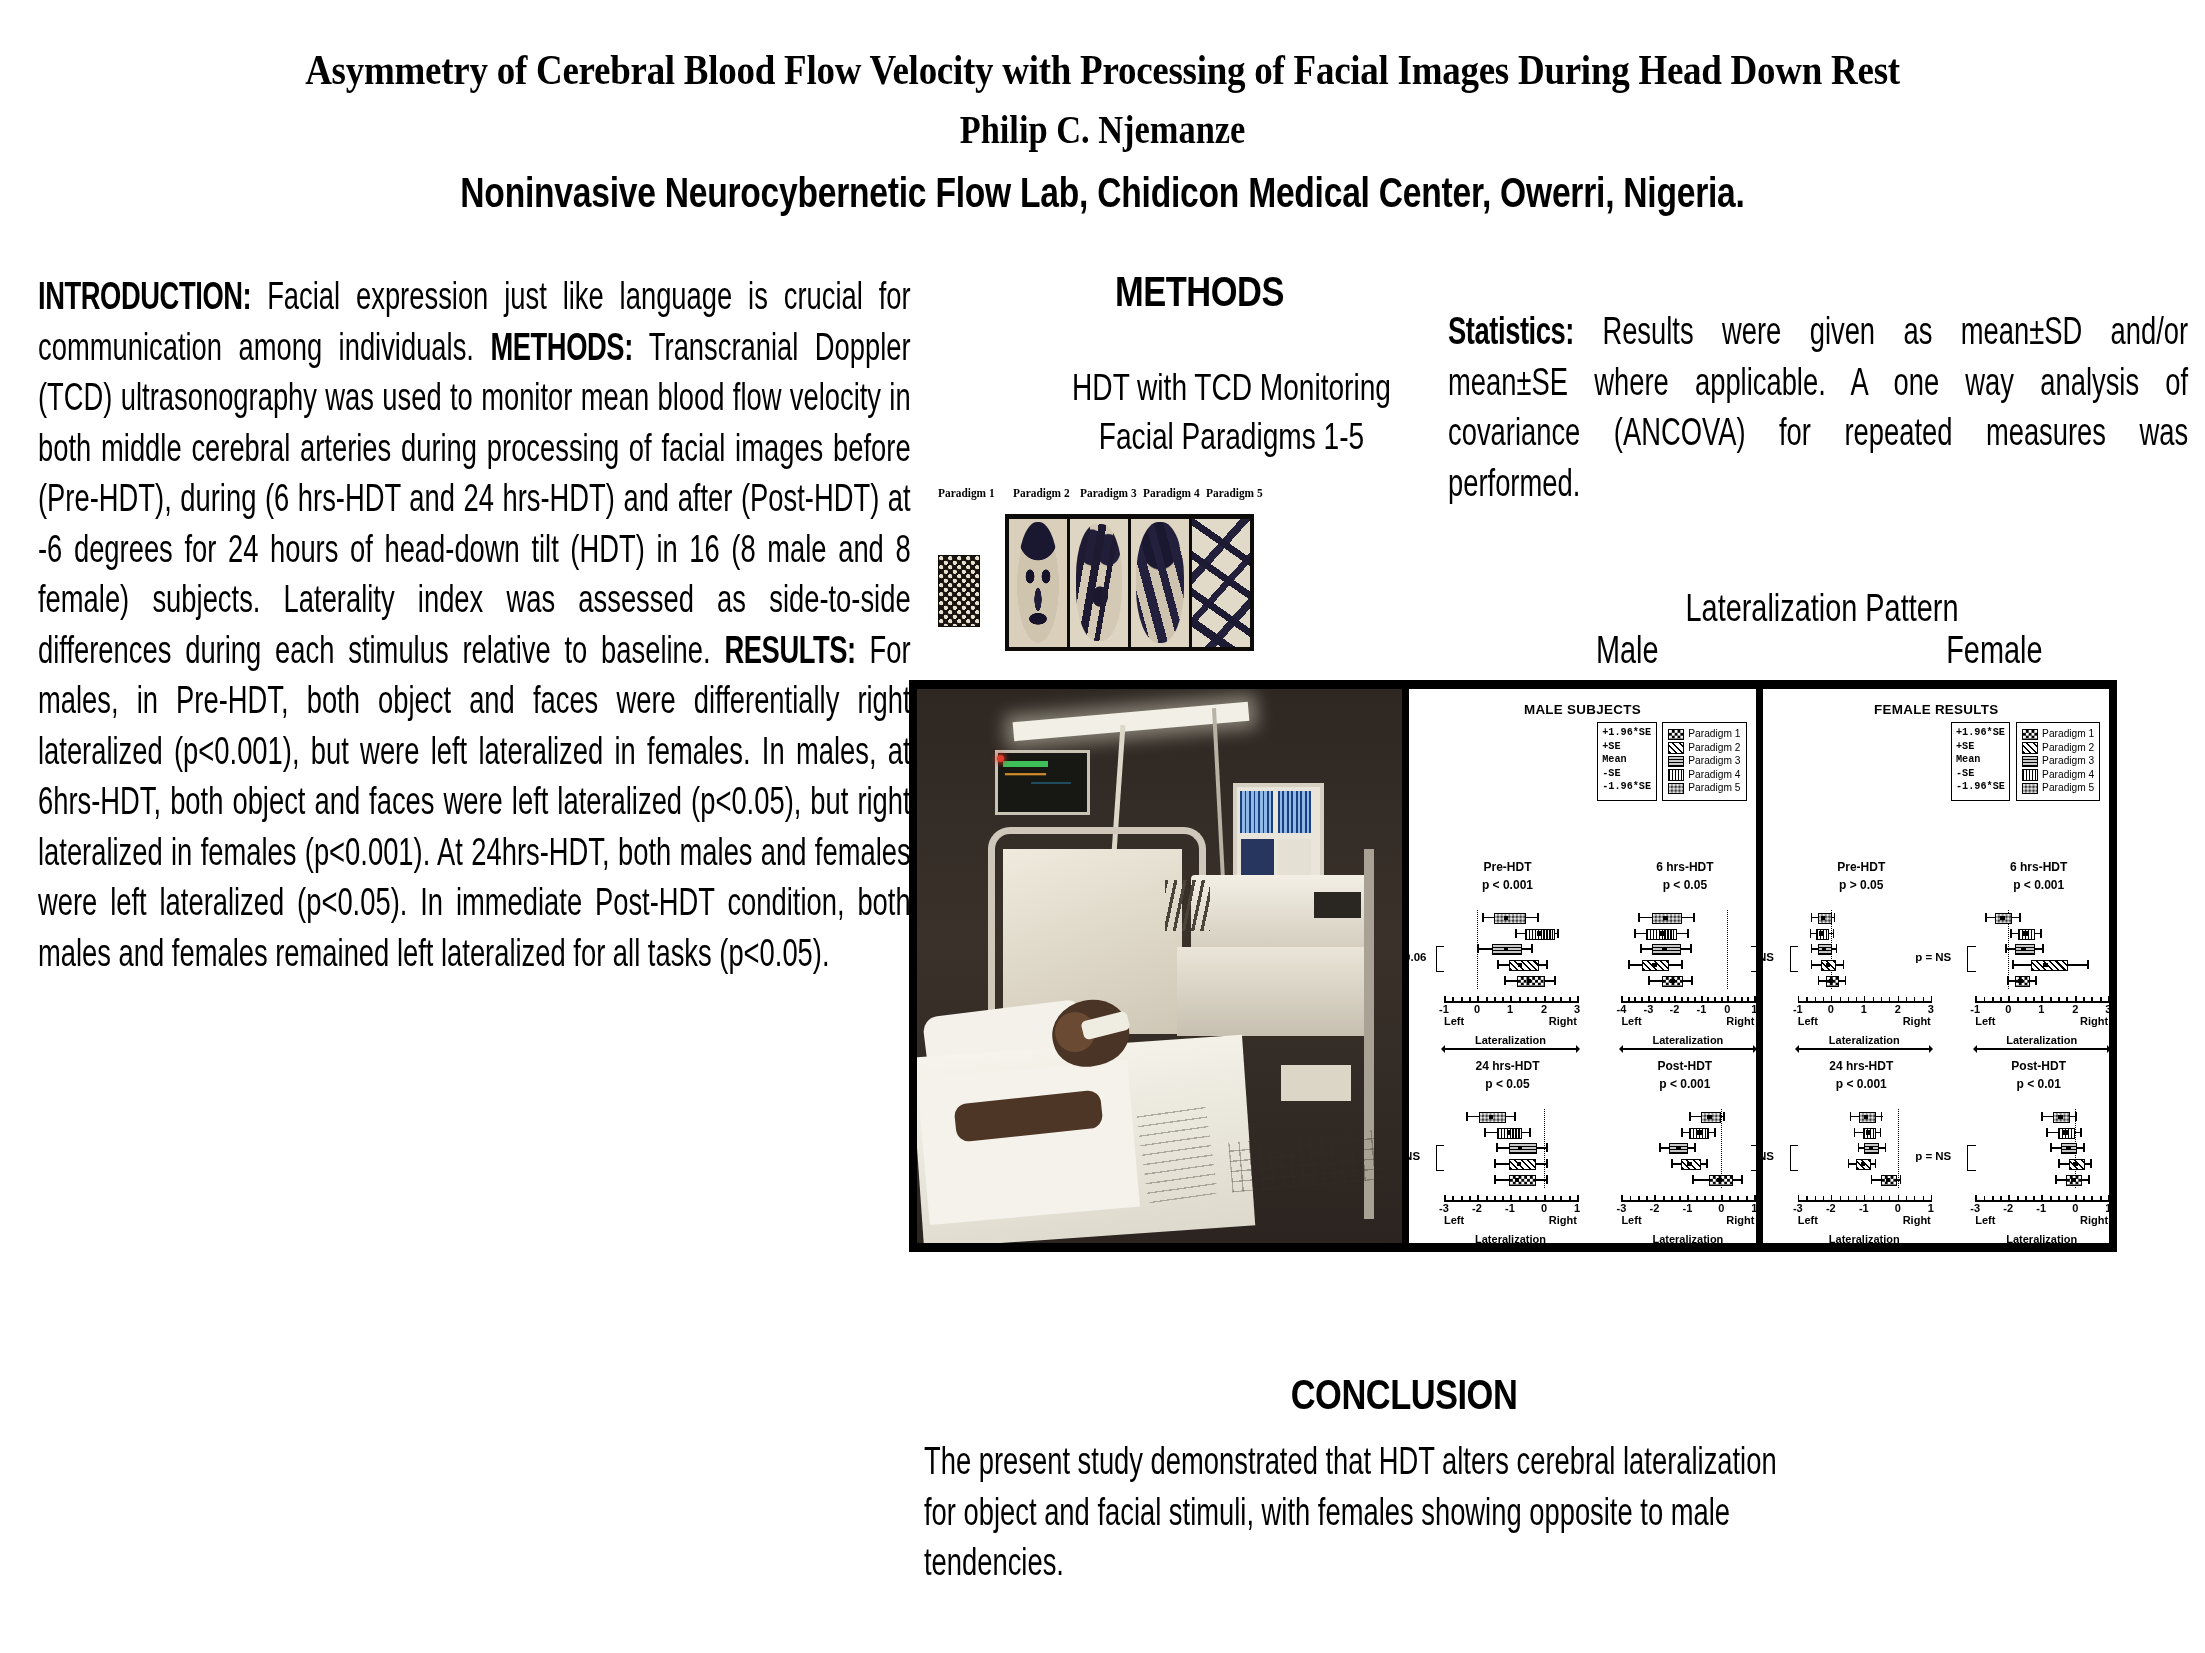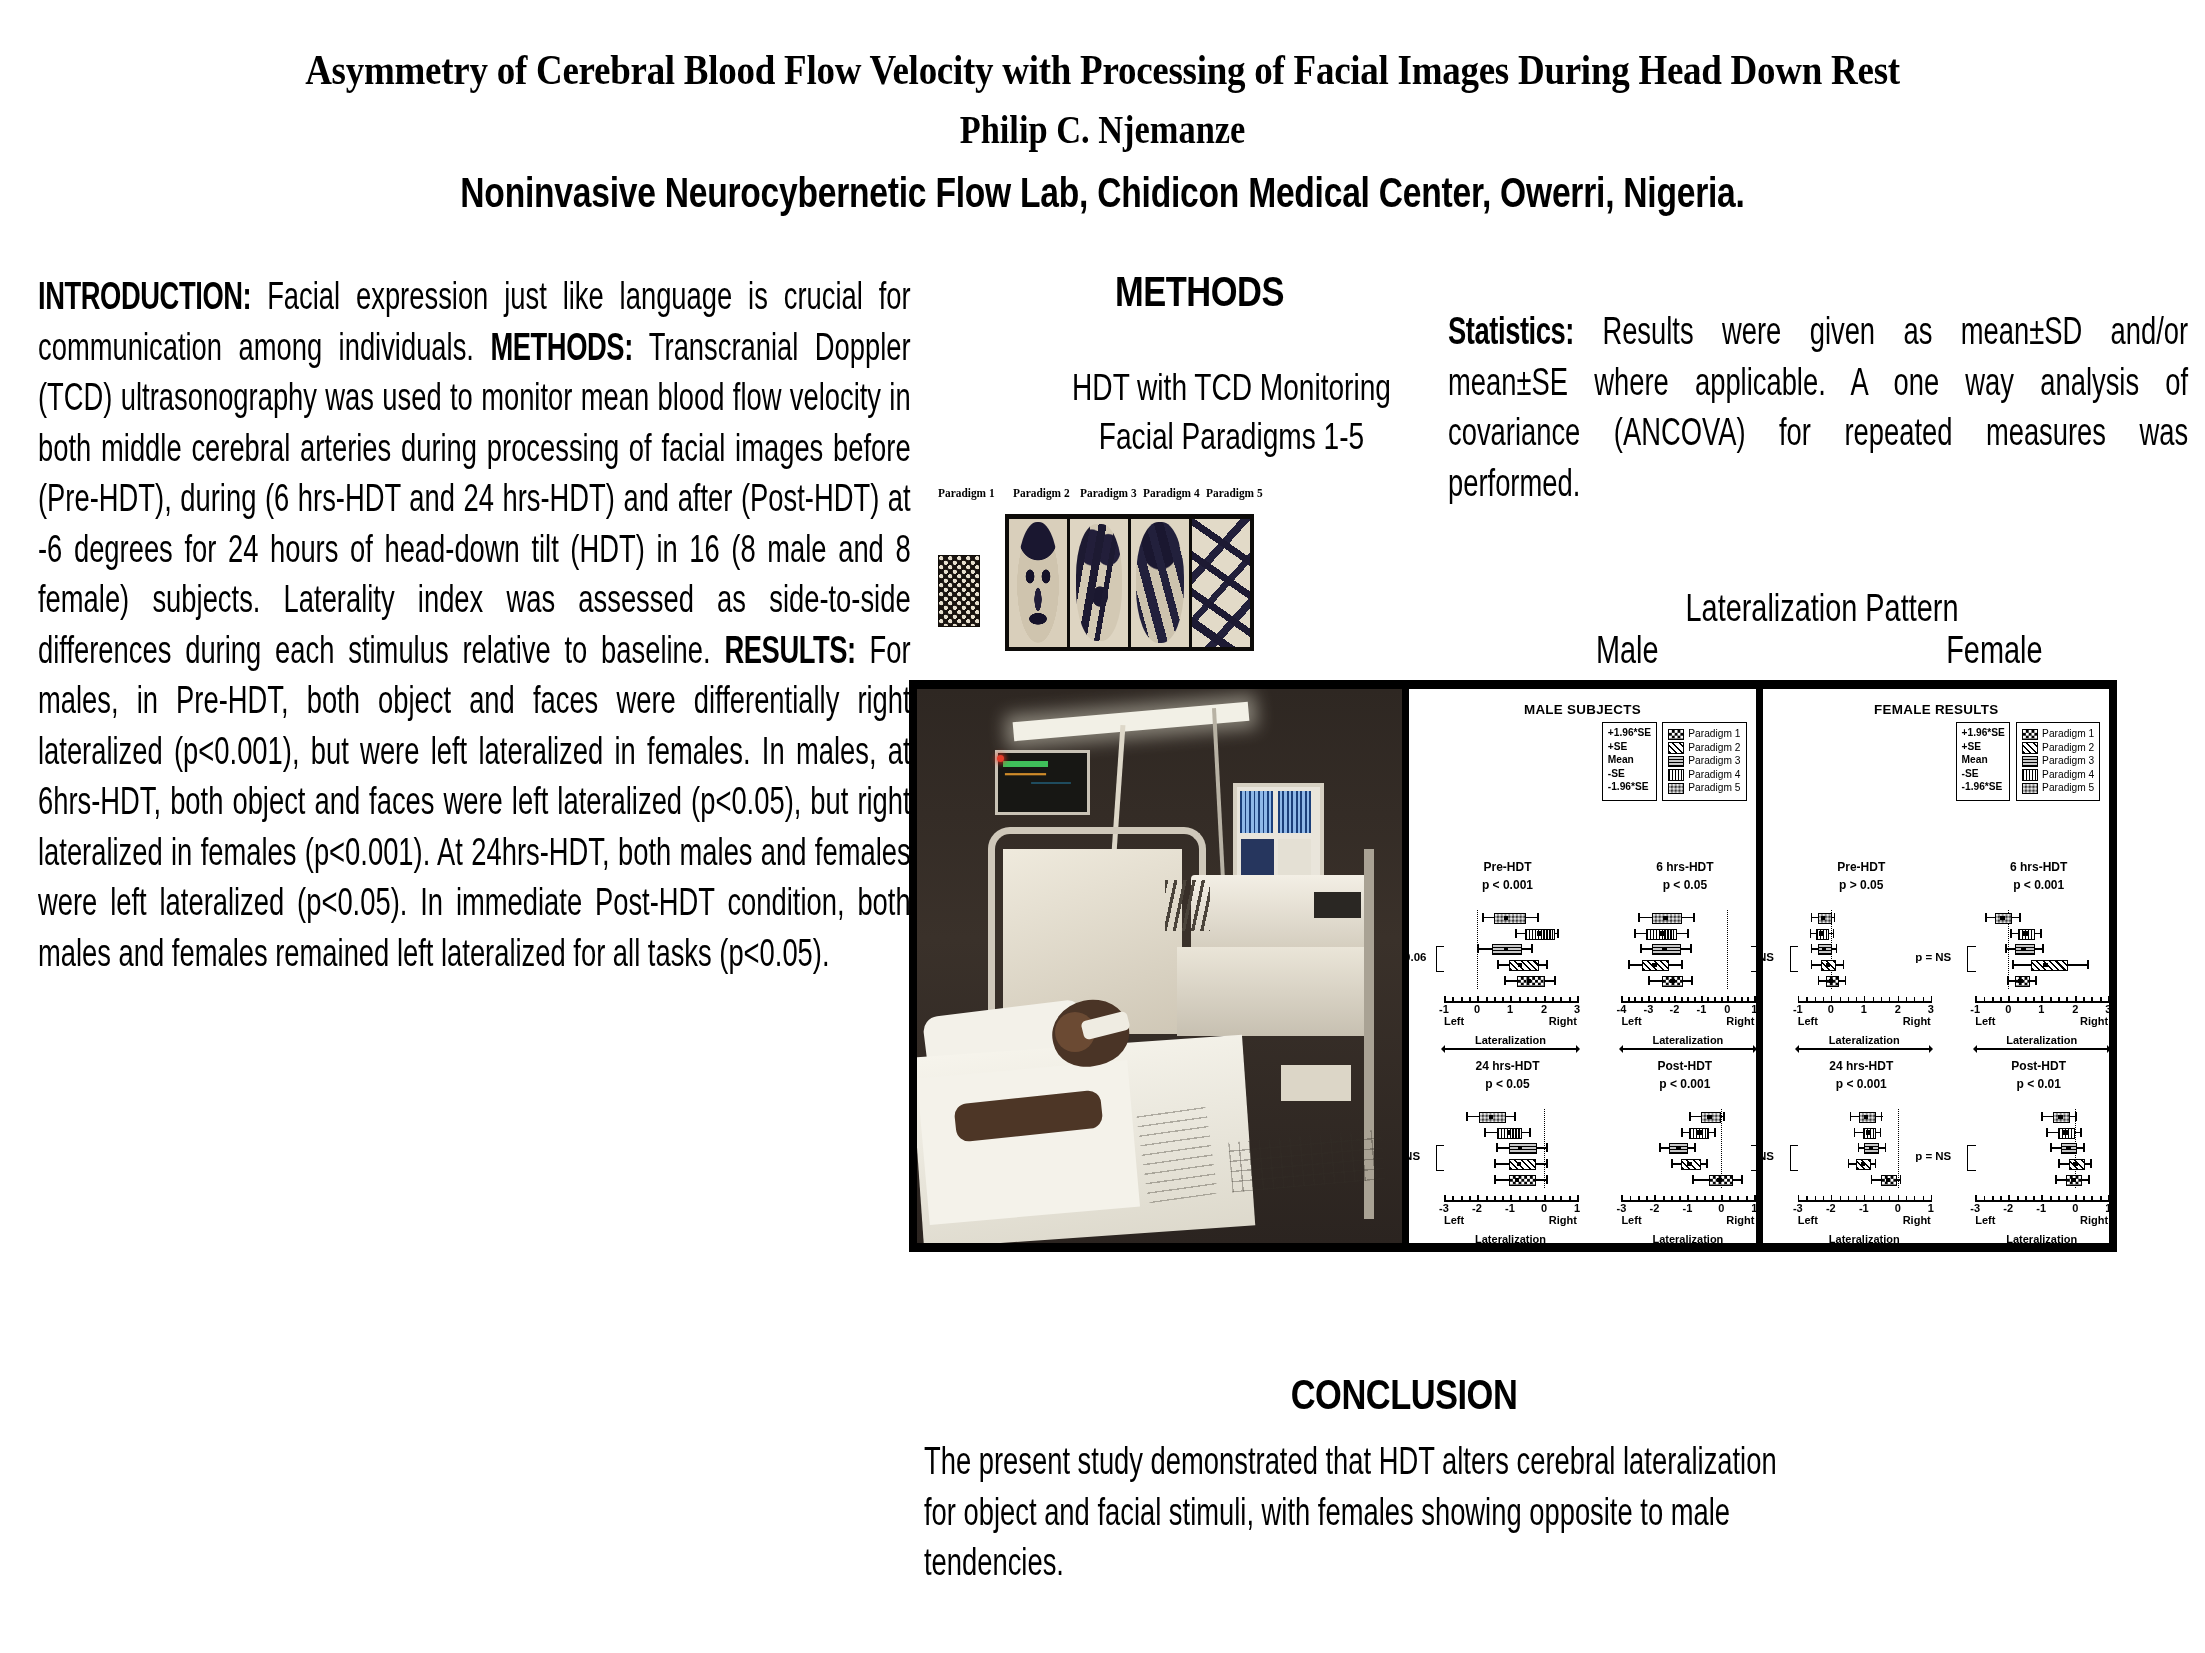--- a/index.html
+++ b/index.html
@@ -245,7 +245,7 @@
   .legend-wrap { position:absolute; right:9px; top:33px; display:flex; gap:5.1px; }
   .se-box {
     border:1.6px solid #000; padding:3.2px 4.5px;
-    font-family:Liberation Sans, sans-serif;
+    font-family:Liberation Mono, monospace;
     font-weight:bold; font-size:10.2px; line-height:1.32;
   }
   .pg-box {

